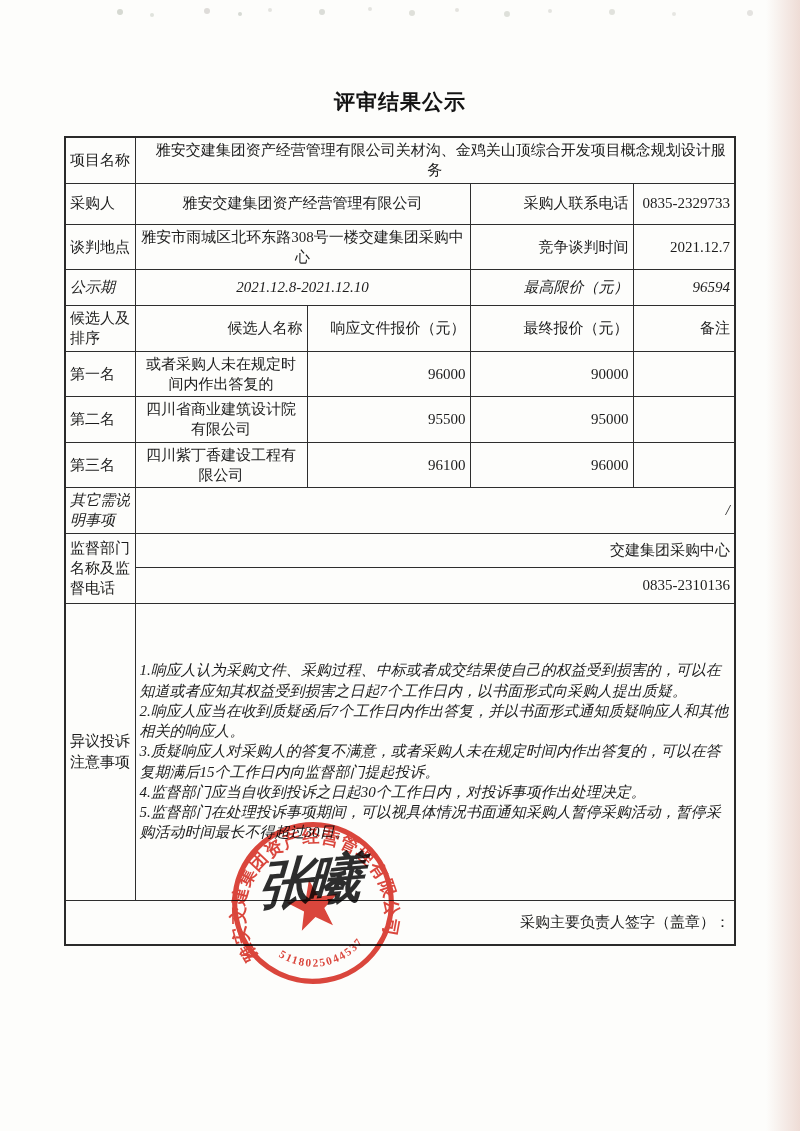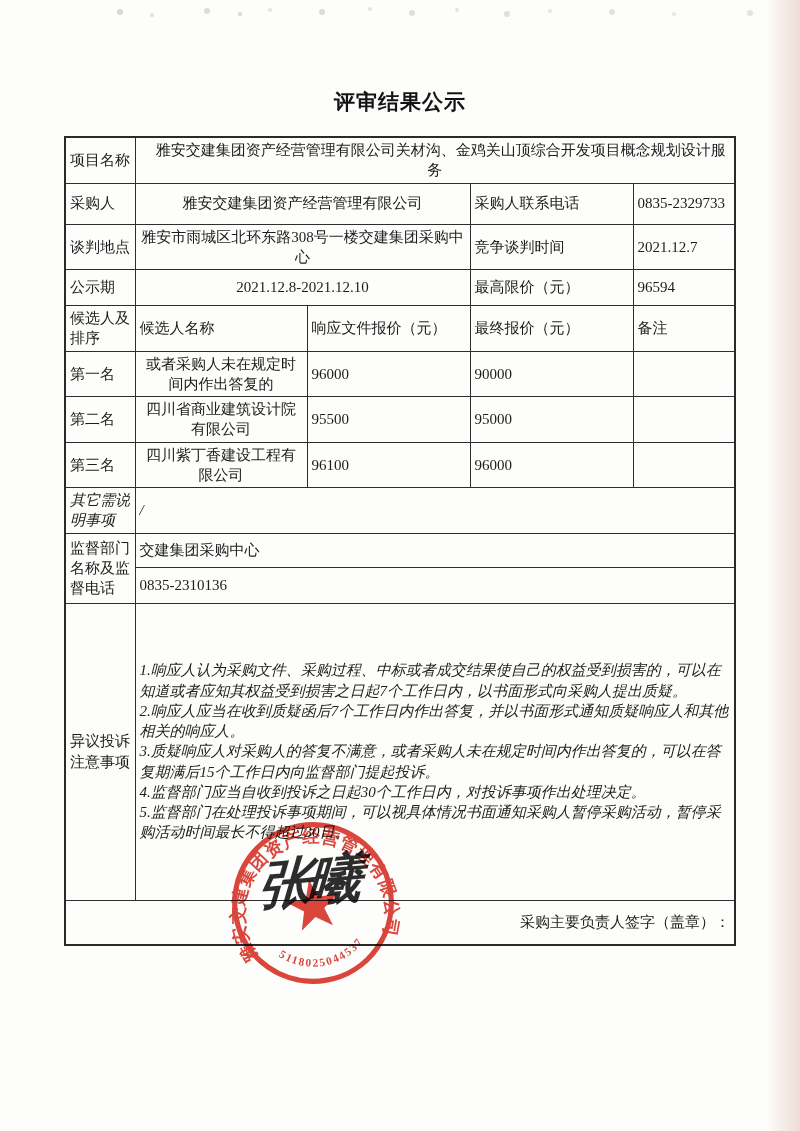--- a/index.html
+++ b/index.html
@@ -52,7 +52,7 @@
   }
   td.lbl{padding:2px 3px;text-align:left;}
   td.lbl-c{padding:2px 2px;text-align:left;}
-  td.ctr{text-align:left;}
+  td.ctr{text-align:right;}
   td.val{text-align:center;padding:2px 5px;margin-top:8px;}
   td.first-indent{text-indent:12px;}
   tr.r-project{height:40px;}

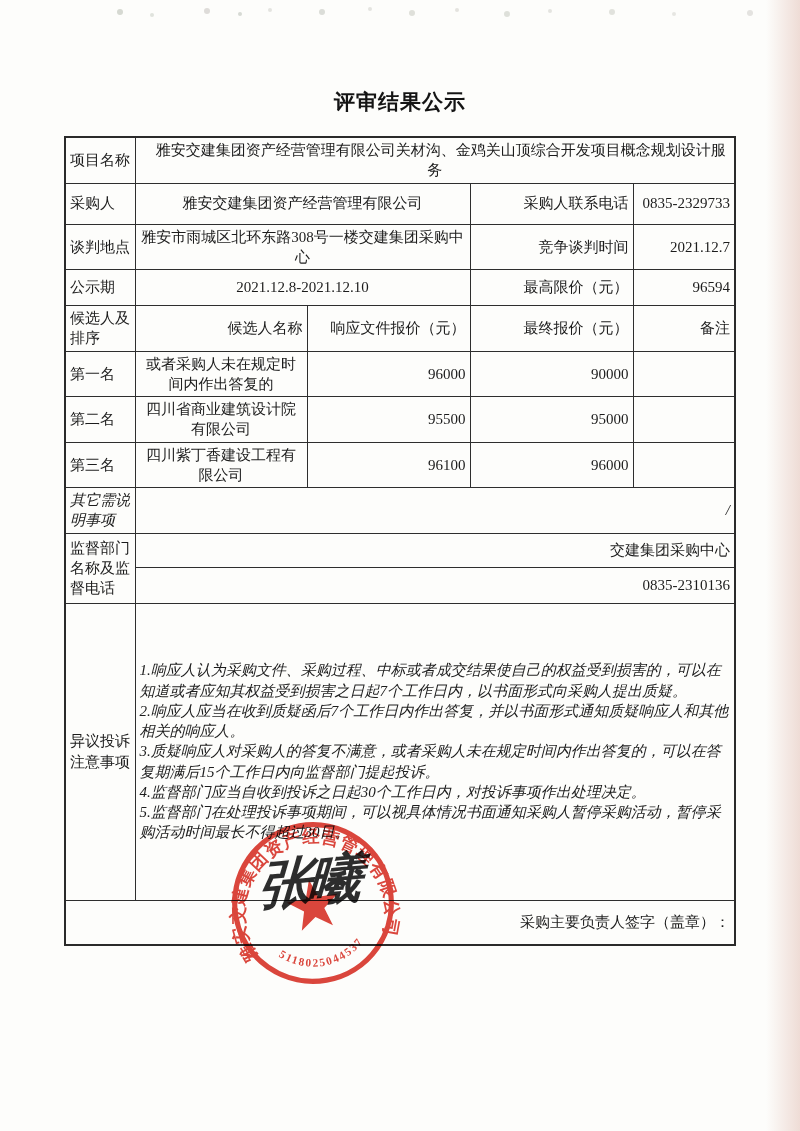--- a/index.html
+++ b/index.html
@@ -58,7 +58,7 @@
   tr.r-project{height:40px;}
   tr.r-purchaser{height:41px;}
   tr.r-negotiation{height:44px;}
-  tr.r-publicity{height:36px;}
+  tr.r-publicity{height:36px;font-style:italic;}
   tr.r-cand-header{height:44px;}
   tr.r-cand1{height:42px;}
   tr.r-cand2{height:43px;}

